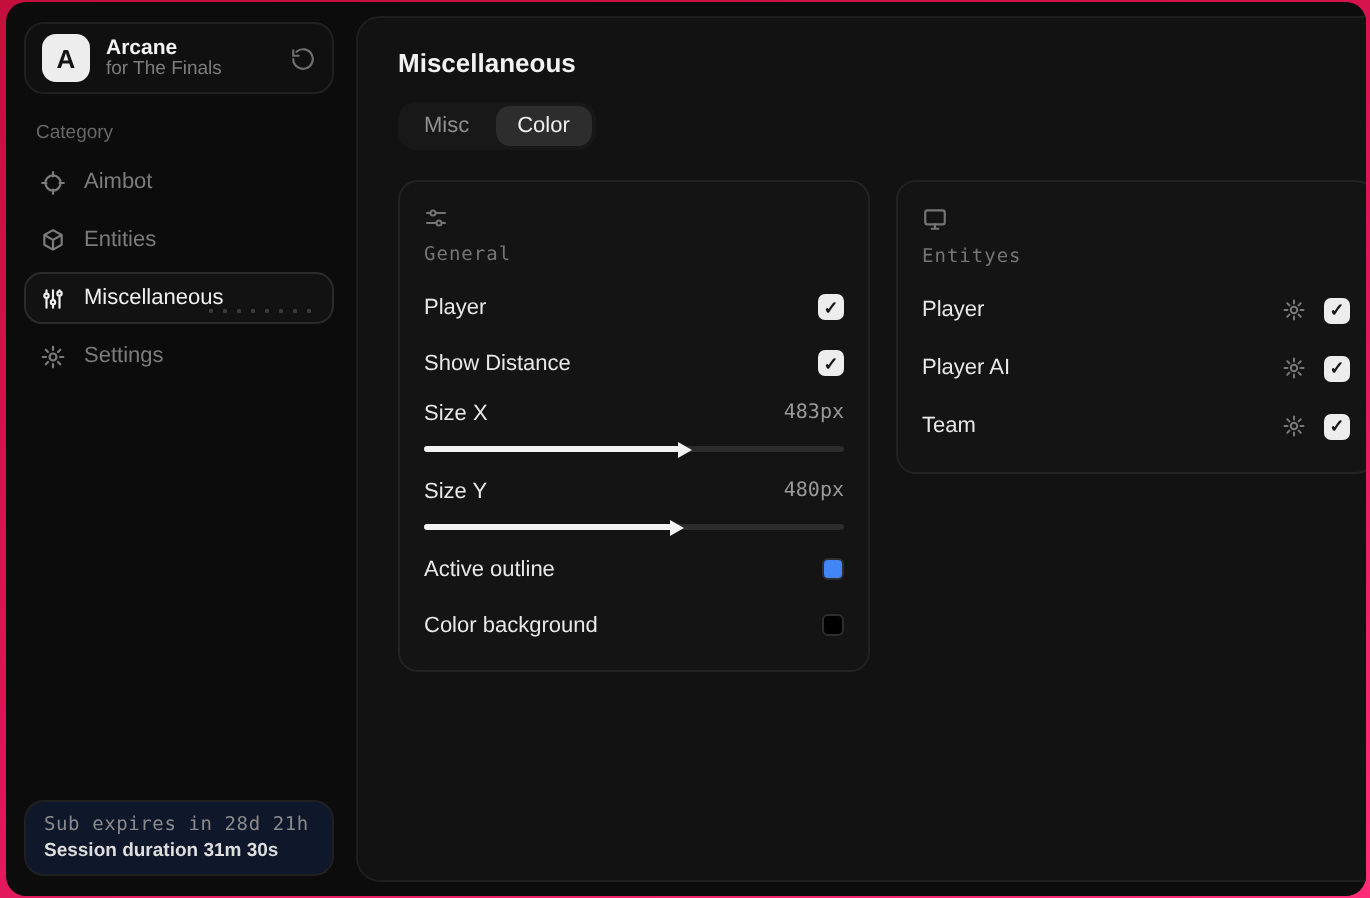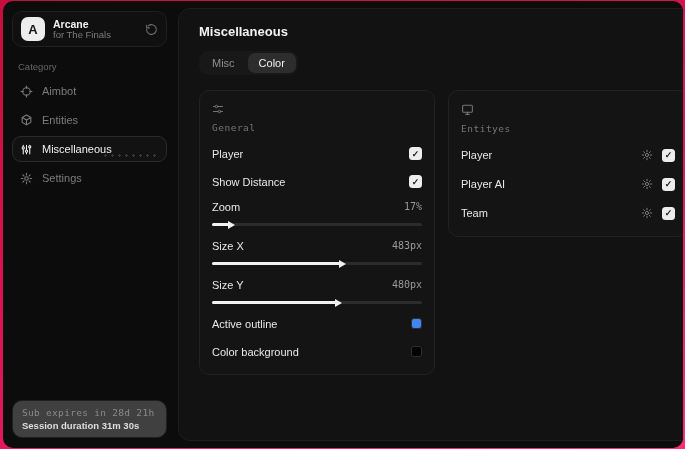--- a/index.html
+++ b/index.html
@@ -206,15 +206,6 @@
           <span class="checkbox">✓</span>
         </div>
 
-        <div class="slider-group">
-          <div class="row">
-            <span class="row-label">Zoom</span>
-            <span class="row-value mono">17%</span>
-          </div>
-          <div class="slider-track">
-            <div class="slider-fill" style="width: 8%;"></div>
-          </div>
-        </div>
 
         <div class="slider-group">
           <div class="row">

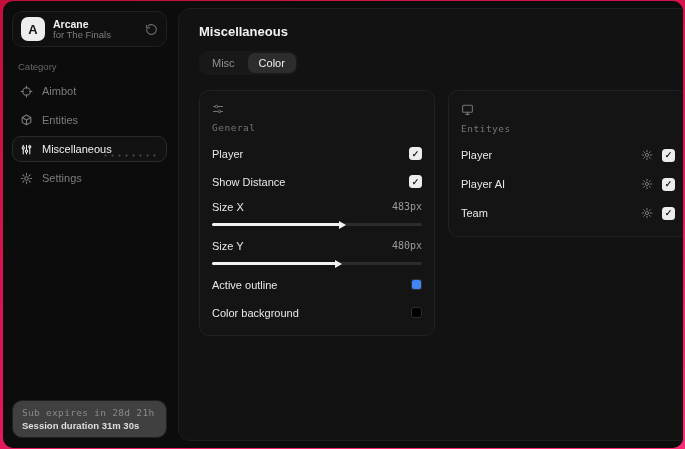--- a/index.html
+++ b/index.html
@@ -49,7 +49,7 @@
   }
 
   .sidebar-footer {
-    margin-top:auto; border:1px solid #202020; background:#404040; border-radius:10px;
+    margin-top:auto; border:1px solid #202020; background:#0f172a; border-radius:10px;
     padding:6px 9px;
   }
   .sf-line1 { font-size:9.5px; color:#8a8a8a; letter-spacing:.3px; }

